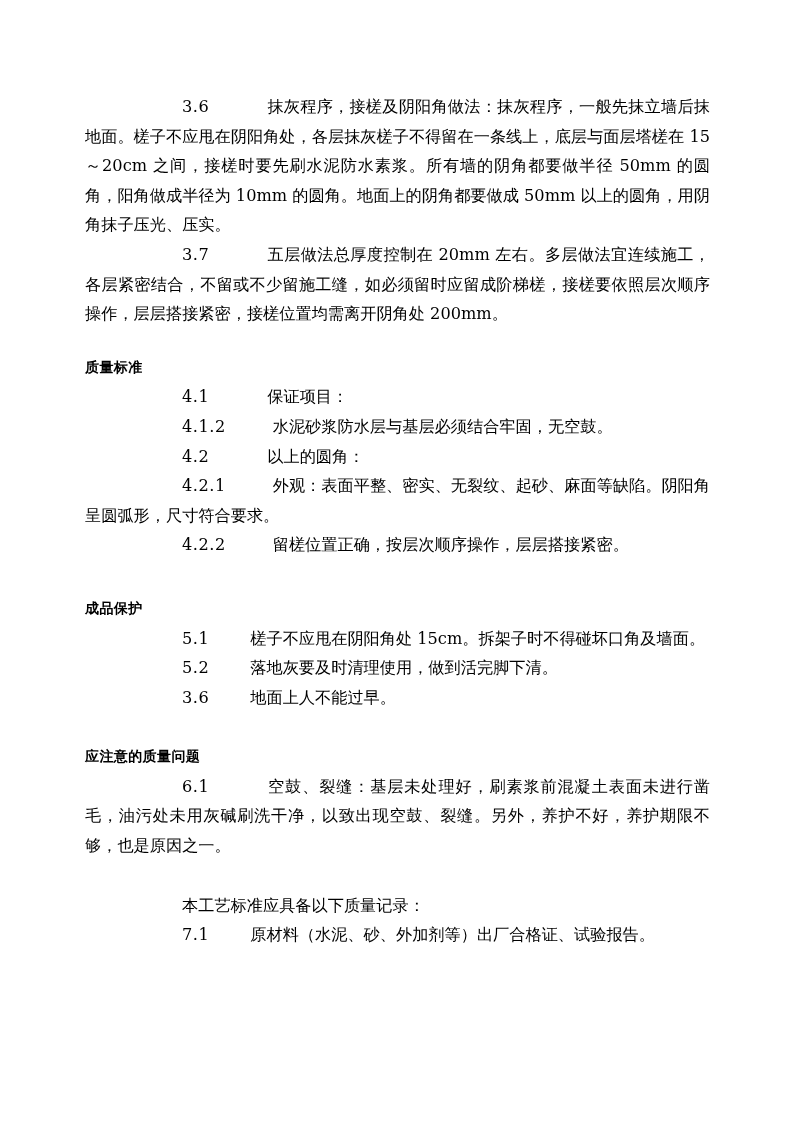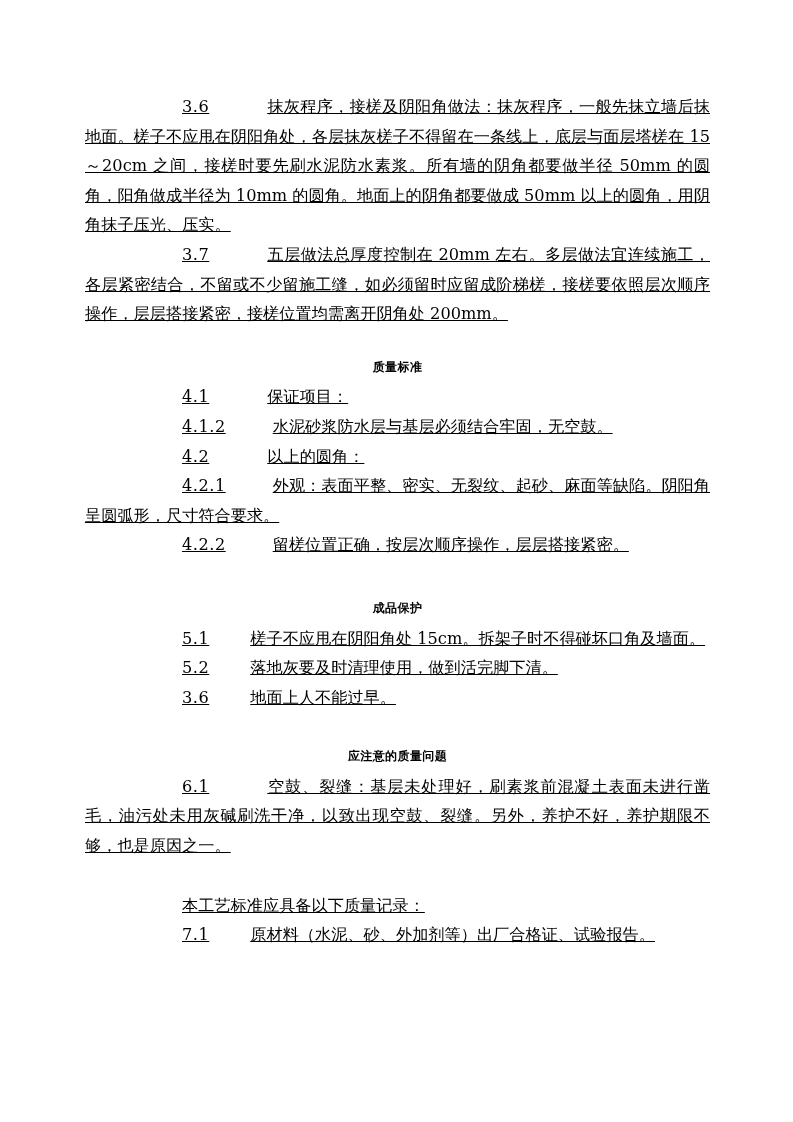--- a/index.html
+++ b/index.html
@@ -46,7 +46,6 @@
   
   .para.indent {
     text-indent: 0;
-    text-decoration: underline;
   }
 
   

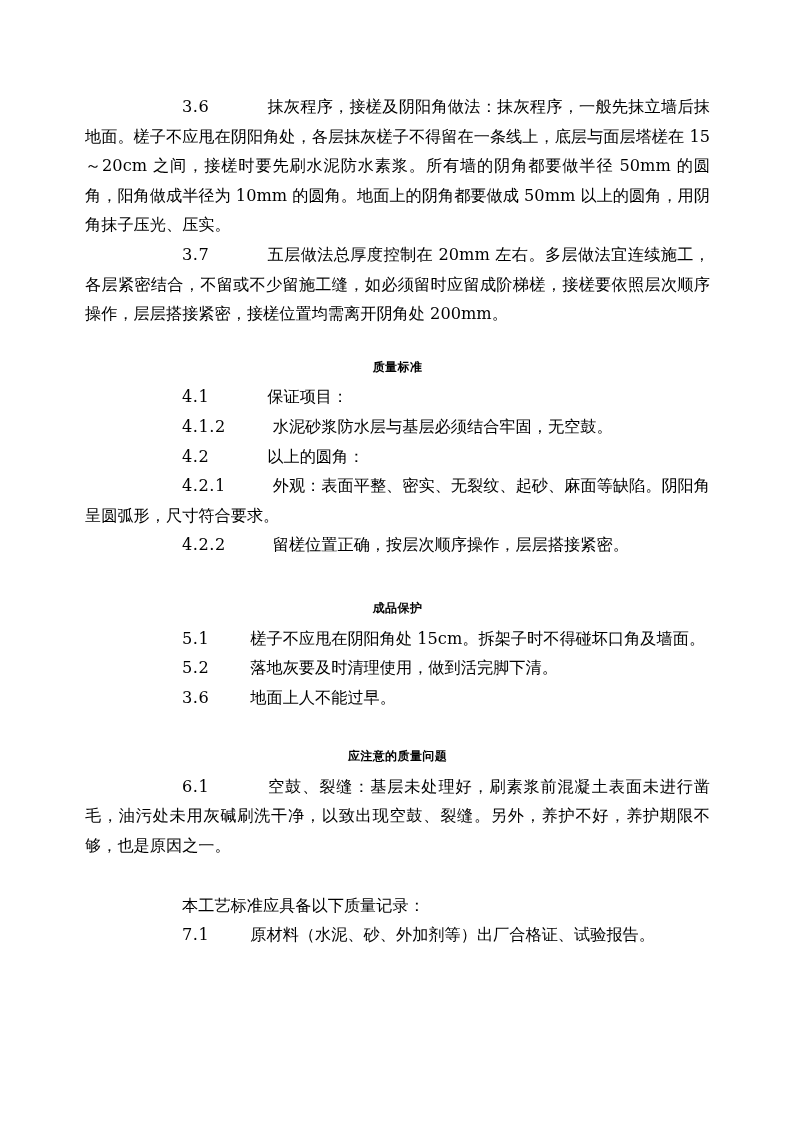--- a/index.html
+++ b/index.html
@@ -68,9 +68,8 @@
   .heading {
     font-family: "DejaVu Sans", "Liberation Sans", sans-serif;
     font-weight: bold;
-    font-size: 12px;
+    font-size: 14px;
     line-height: 29.6px;
-    text-align: center;
     margin: 0;
     letter-spacing: 0.4px;
   }

